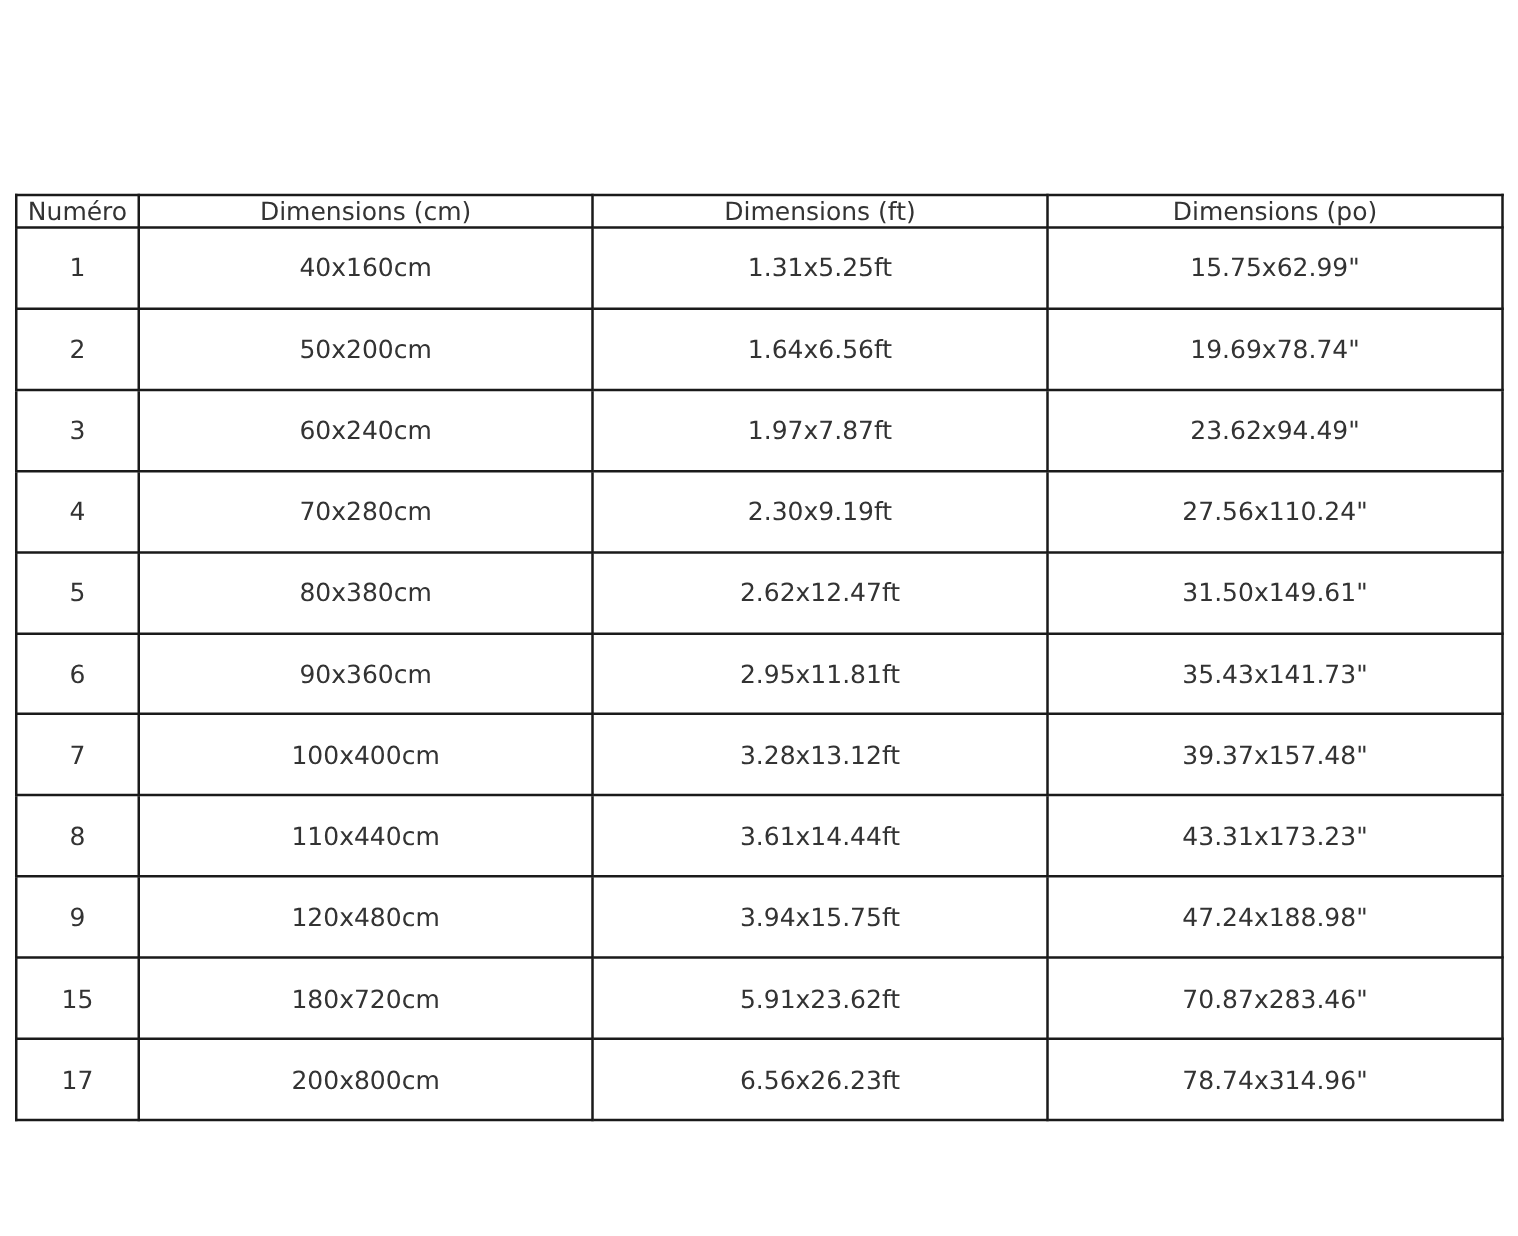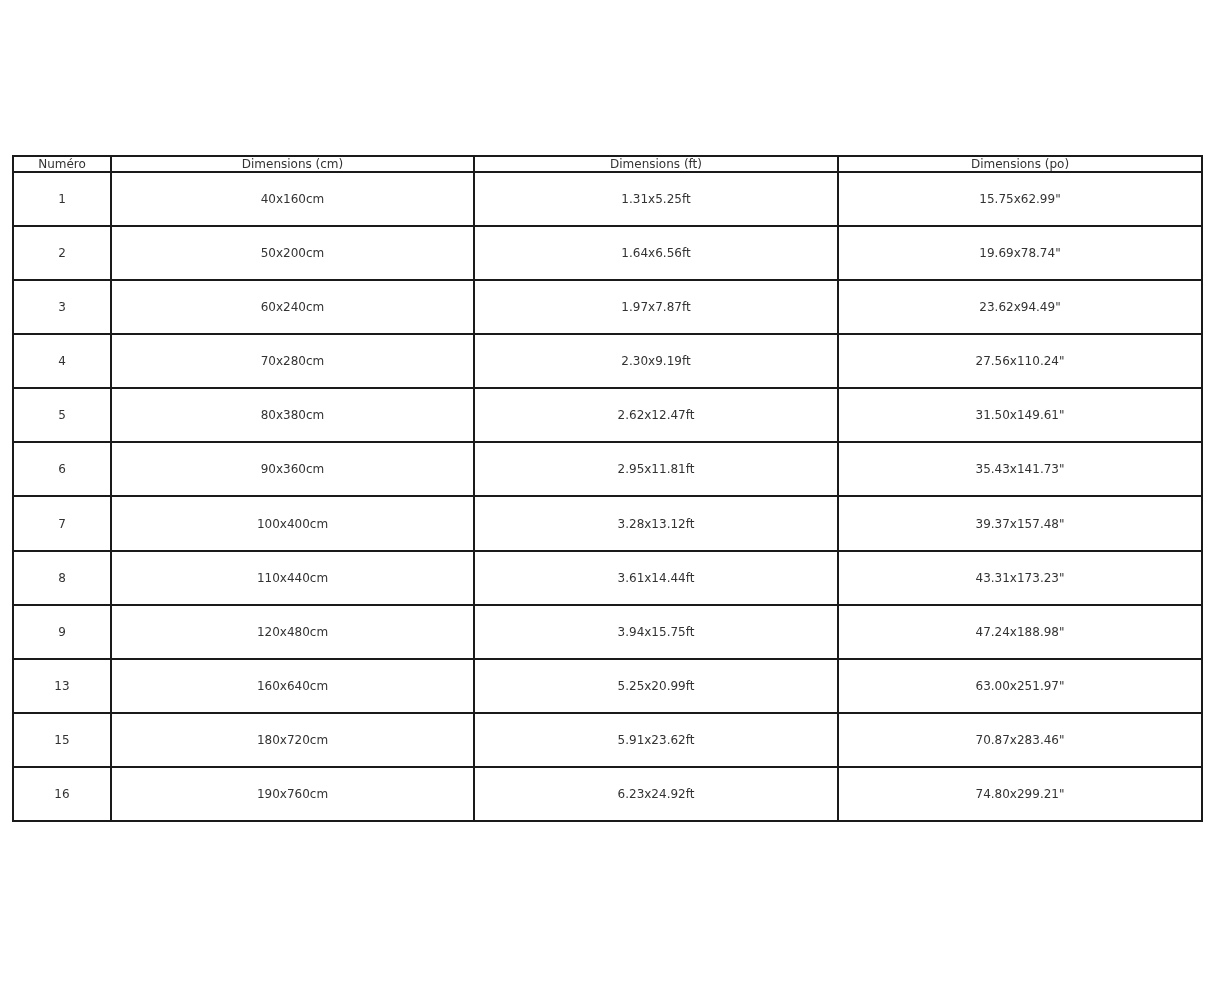--- a/index.html
+++ b/index.html
@@ -20,8 +20,8 @@
     border-collapse: collapse;
     table-layout: fixed;
     width: 1189px;
-    height: 667px;
-    font-size: 12px;
+    height: 742px;
+    font-size: 20px;
     color: #333333;
   }
   table.dim-table th,

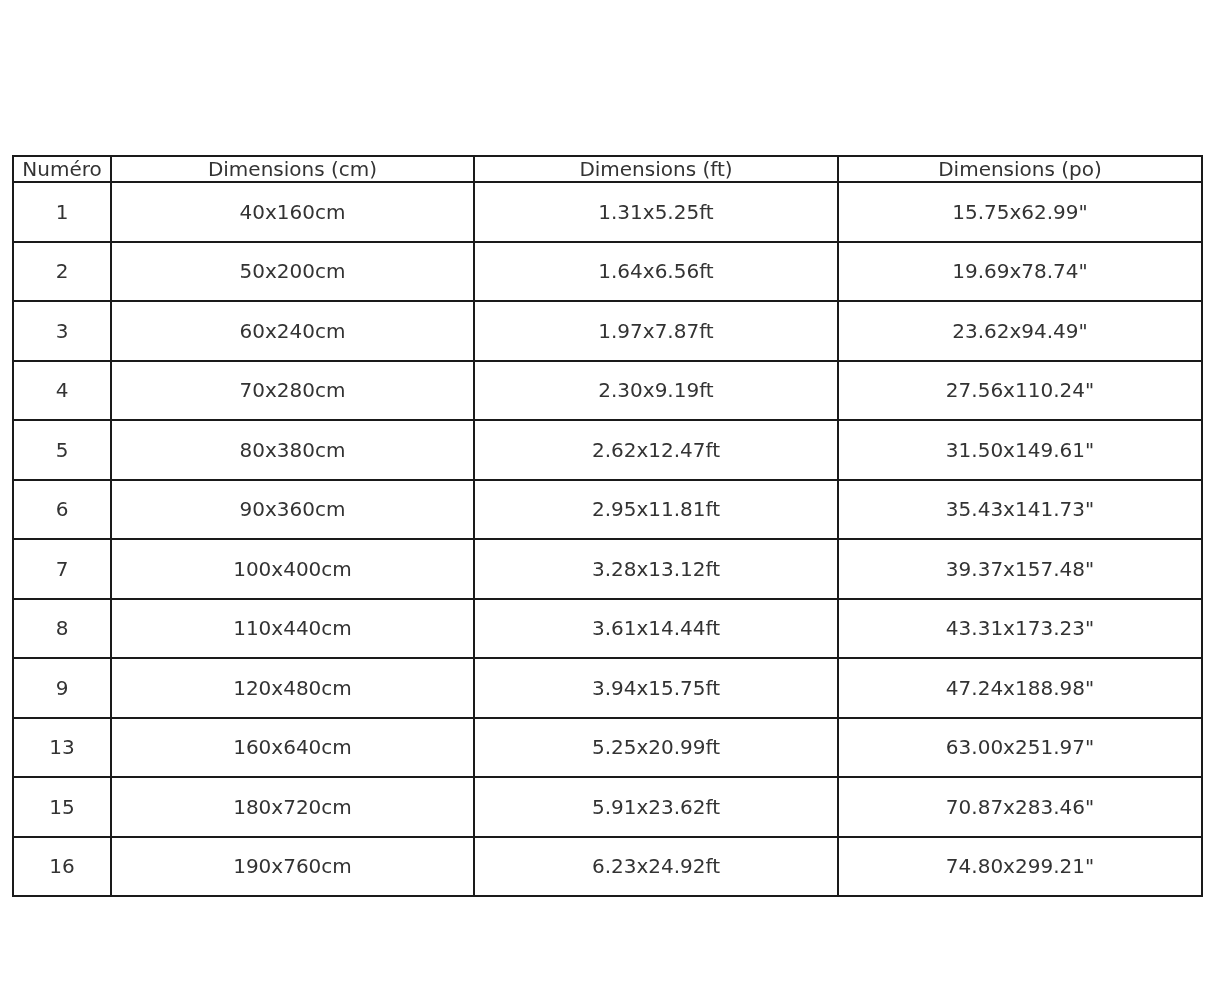--- a/index.html
+++ b/index.html
@@ -114,12 +114,6 @@
           <td>47.24x188.98"</td>
         </tr>
         <tr>
-          <td>13</td>
-          <td>160x640cm</td>
-          <td>5.25x20.99ft</td>
-          <td>63.00x251.97"</td>
-        </tr>
-        <tr>
           <td>15</td>
           <td>180x720cm</td>
           <td>5.91x23.62ft</td>

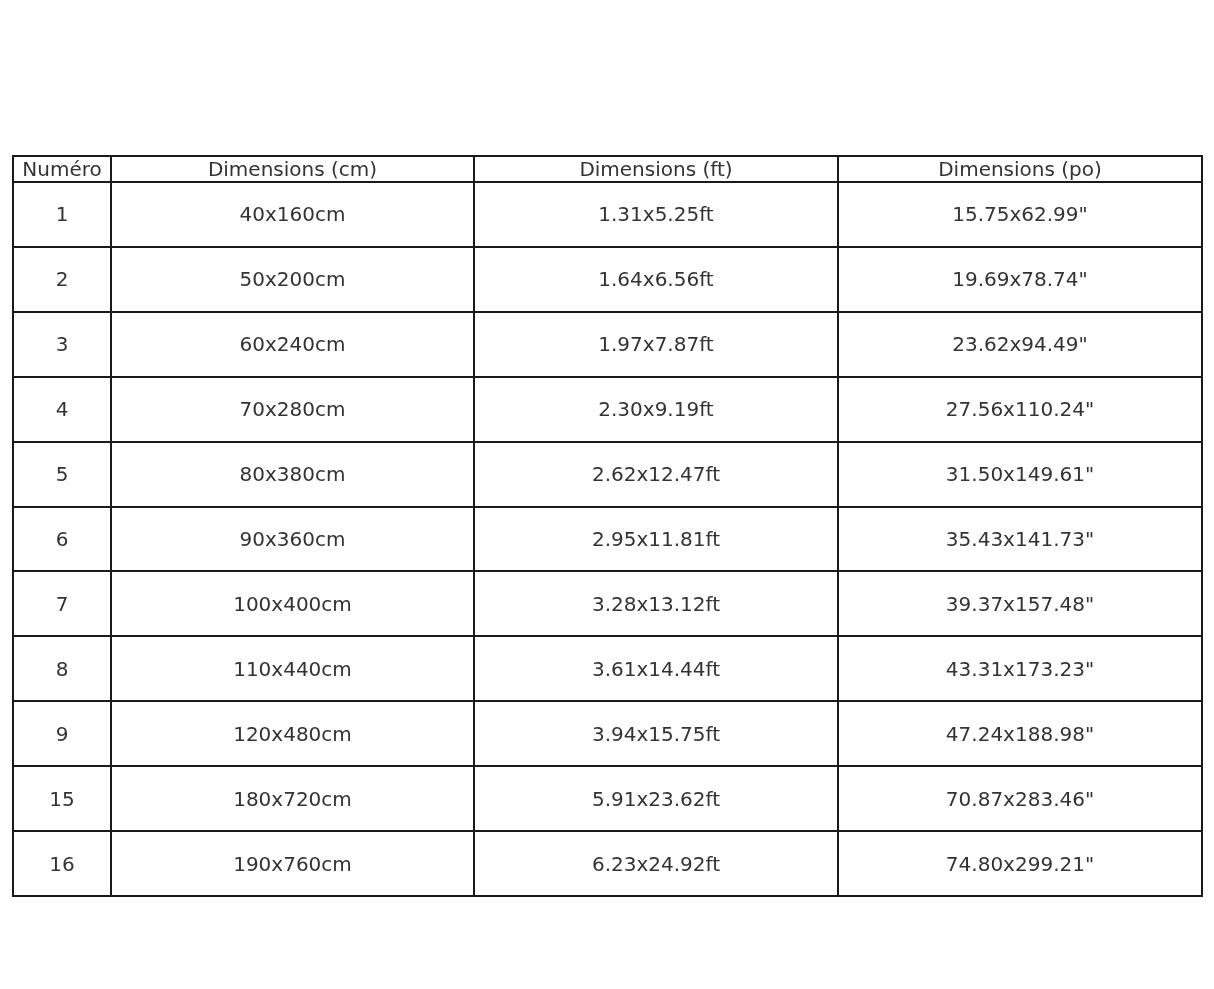--- a/index.html
+++ b/index.html
@@ -119,12 +119,6 @@
           <td>5.91x23.62ft</td>
           <td>70.87x283.46"</td>
         </tr>
-        <tr>
-          <td>16</td>
-          <td>190x760cm</td>
-          <td>6.23x24.92ft</td>
-          <td>74.80x299.21"</td>
-        </tr>
       </tbody>
   </table>
 </div>

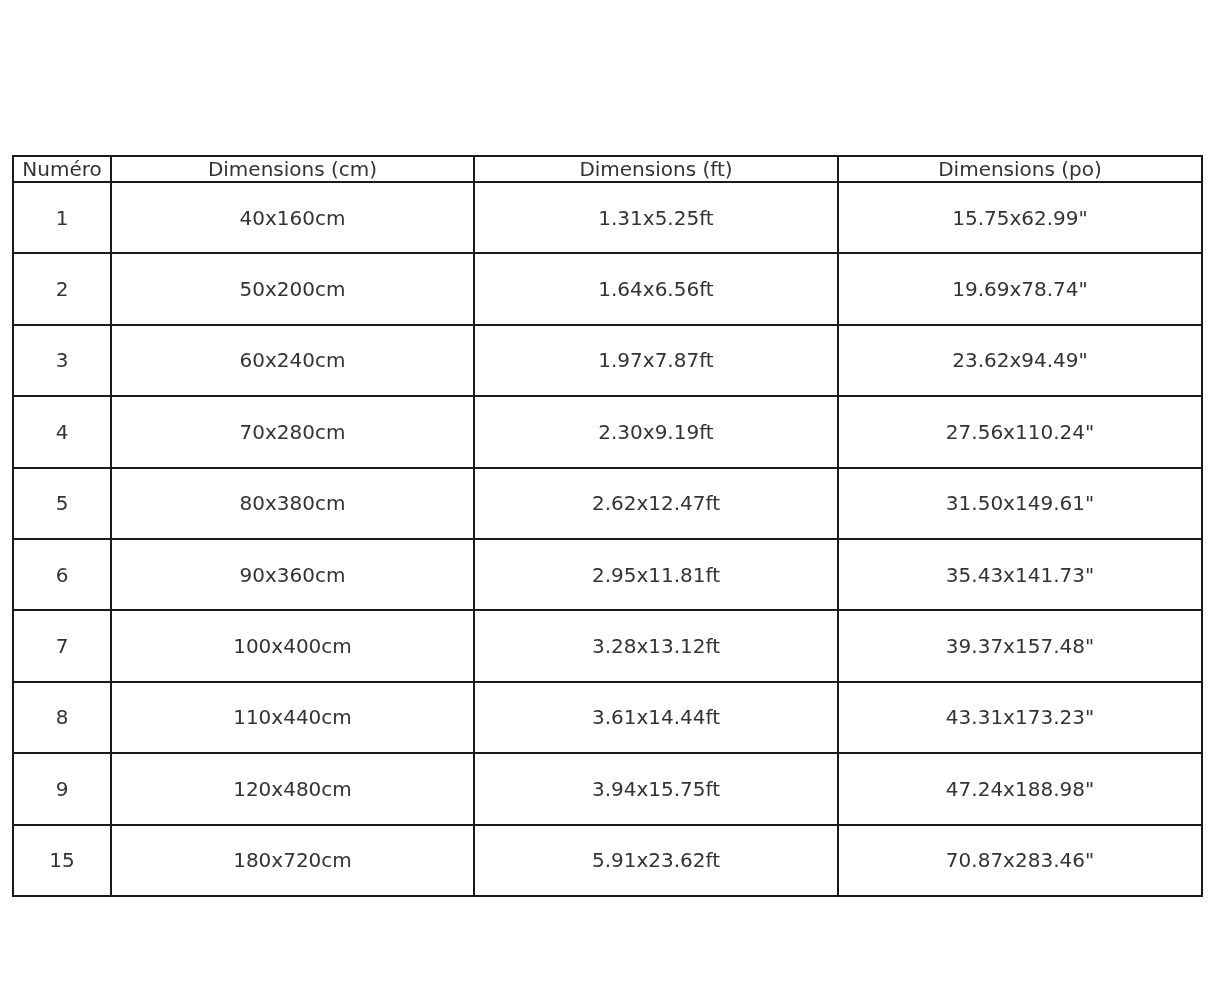--- a/index.html
+++ b/index.html
@@ -119,6 +119,12 @@
           <td>5.91x23.62ft</td>
           <td>70.87x283.46"</td>
         </tr>
+        <tr>
+          <td>17</td>
+          <td>200x800cm</td>
+          <td>6.56x26.23ft</td>
+          <td>78.74x314.96"</td>
+        </tr>
       </tbody>
   </table>
 </div>

